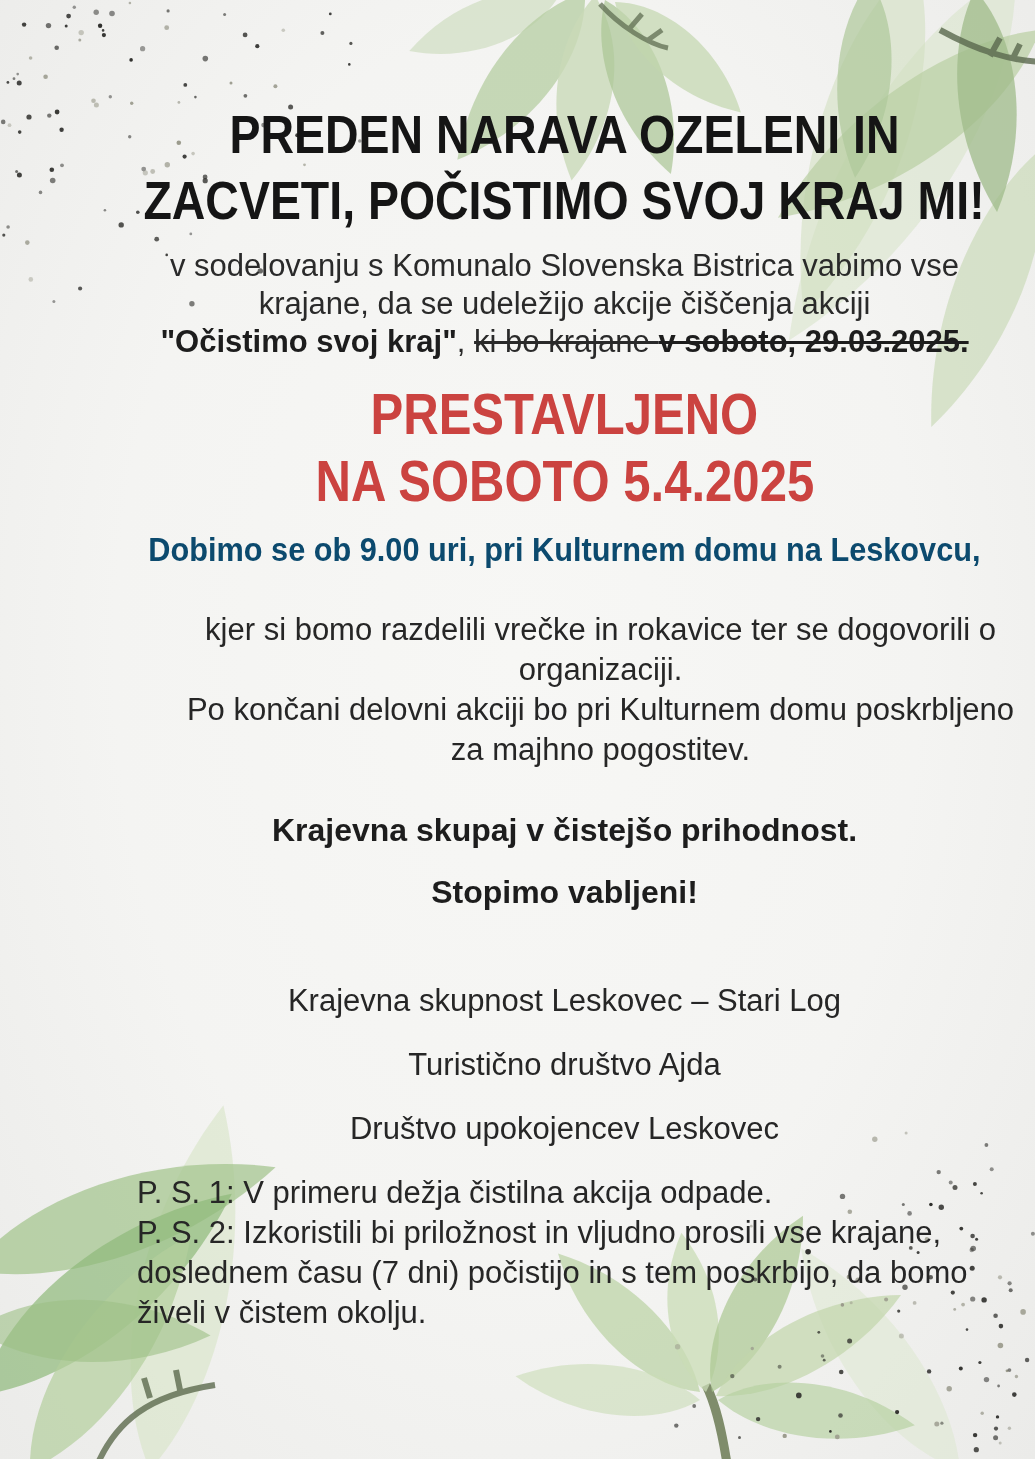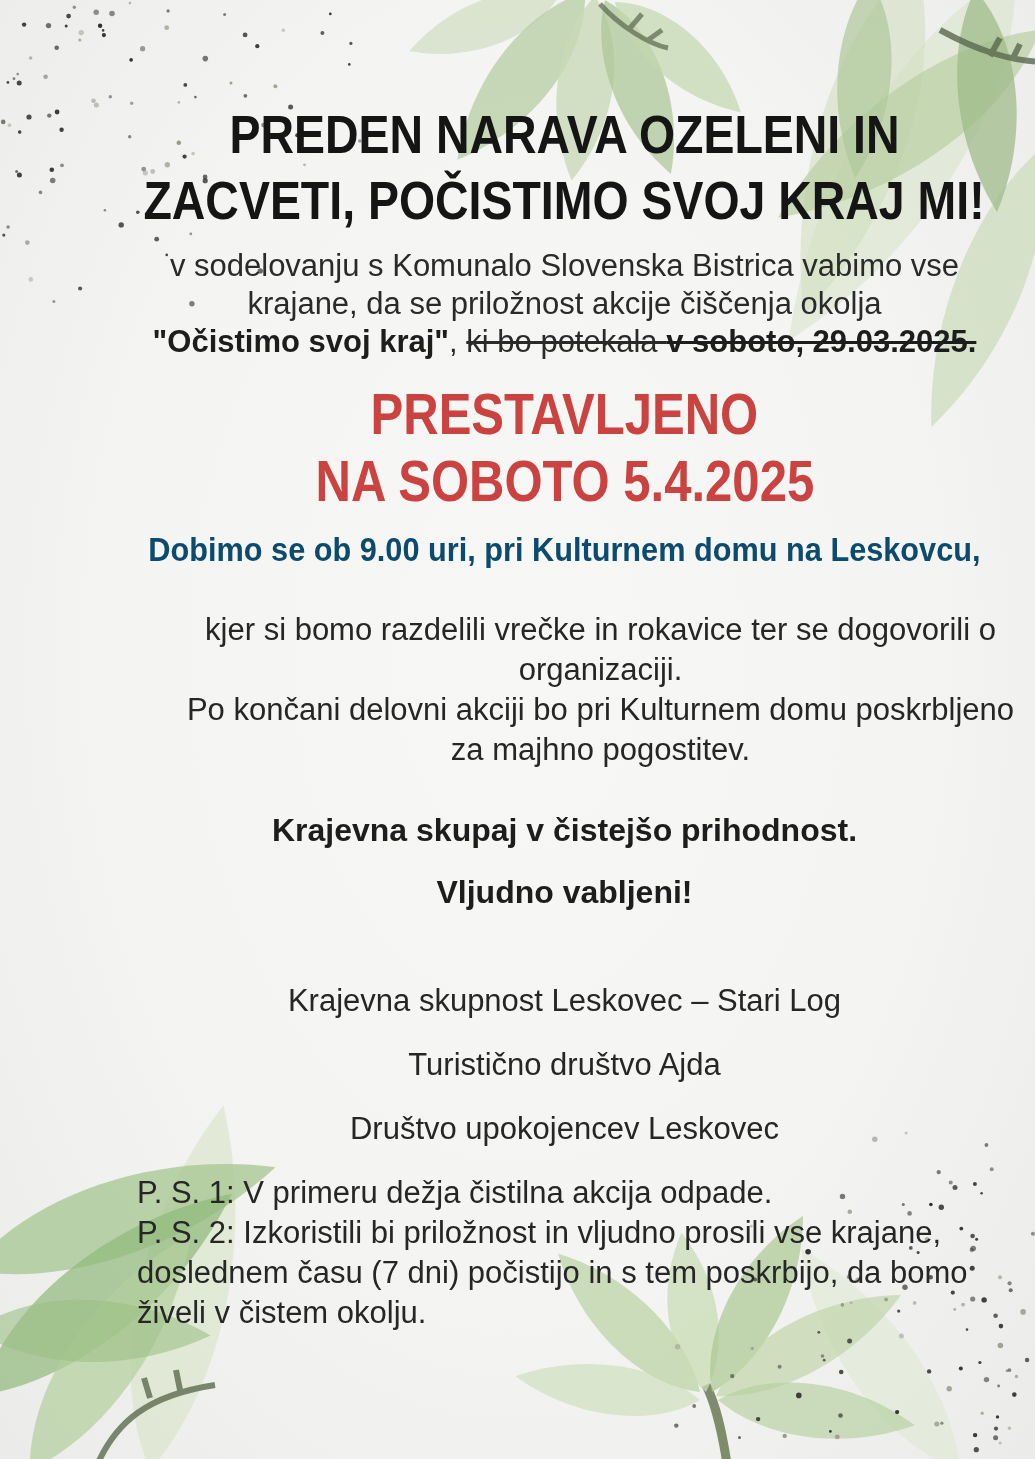--- a/index.html
+++ b/index.html
@@ -283,7 +283,7 @@
 
   <div class="block intro-block">
     <span class="line"><span class="nowrap">v sodelovanju s Komunalo Slovenska Bistrica vabimo vse</span></span>
-    <span class="line"><span class="nowrap">krajane, da se priložnost akcije čiščenja okolja</span></span>
+    <span class="line"><span class="nowrap">krajane, da se udeležijo akcije čiščenja akciji</span></span>
     <span class="line strike-line"><span class="nowrap"><span class="bold">"Očistimo svoj kraj"</span><span>, </span><span class="strike">ki bo potekala </span><span class="strike bold">v soboto, 29.03.2025.</span></span></span>
   </div>
 

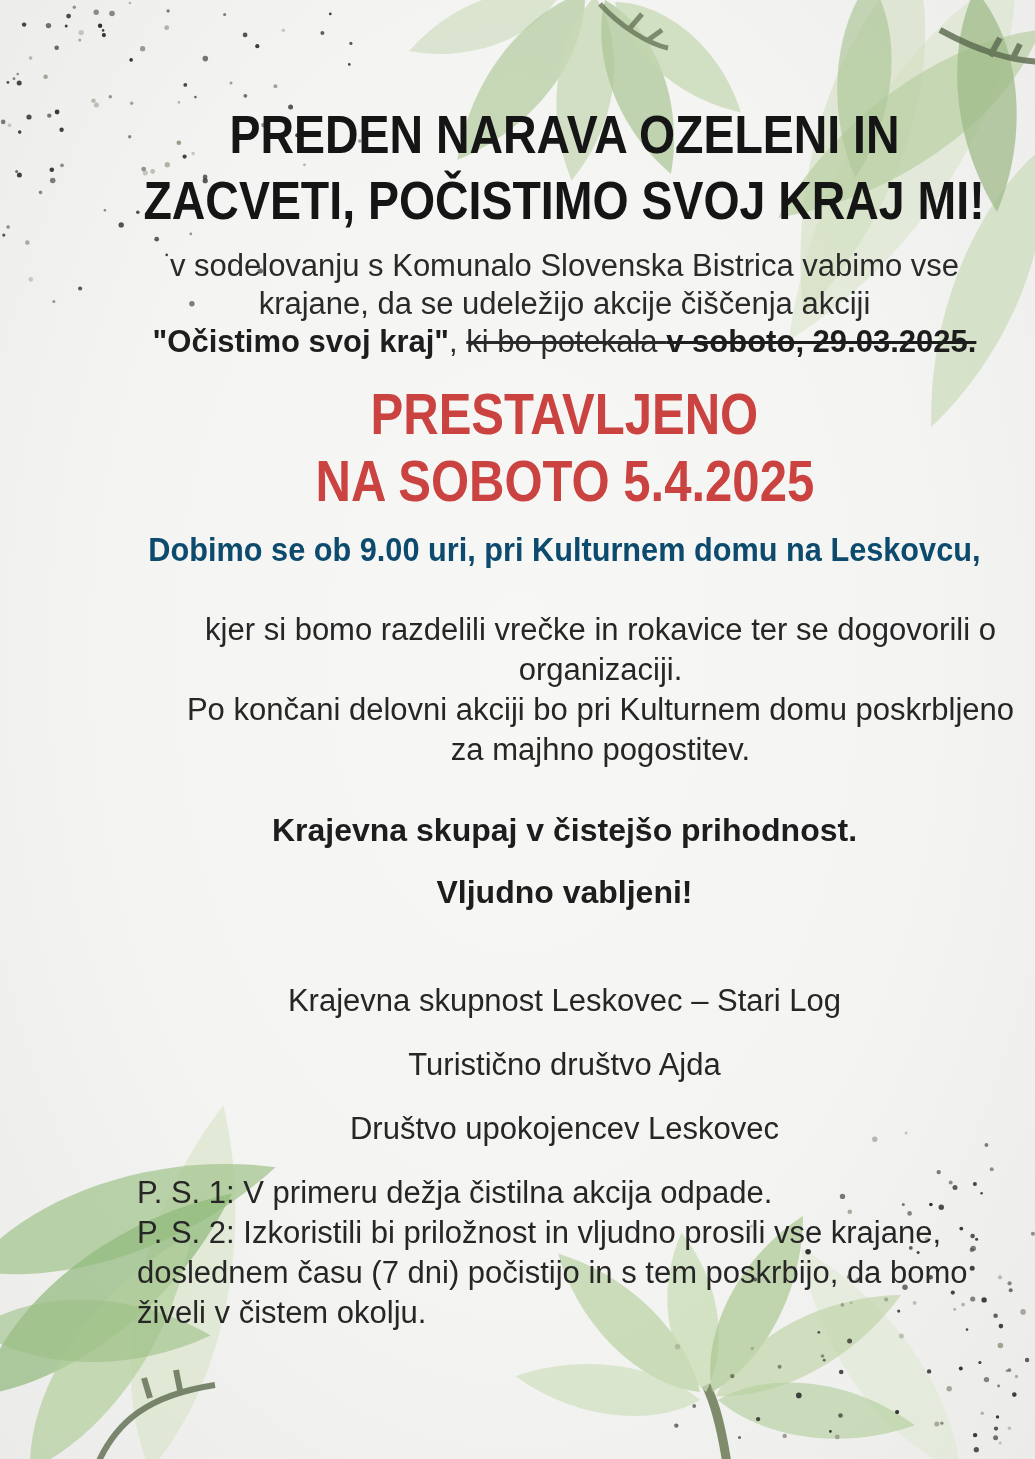--- a/index.html
+++ b/index.html
@@ -284,7 +284,7 @@
   <div class="block intro-block">
     <span class="line"><span class="nowrap">v sodelovanju s Komunalo Slovenska Bistrica vabimo vse</span></span>
     <span class="line"><span class="nowrap">krajane, da se udeležijo akcije čiščenja akciji</span></span>
-    <span class="line strike-line"><span class="nowrap"><span class="bold">"Očistimo svoj kraj"</span><span>, </span><span class="strike">ki bo potekala </span><span class="strike bold">v soboto, 29.03.2025.</span></span></span>
+    <span class="line strike-line"><span class="nowrap"><span class="bold">"Očistimo svoj kraj"</span><span>, </span><span class="strike">ki bo krajane </span><span class="strike bold">v soboto, 29.03.2025.</span></span></span>
   </div>
 
   <div class="block red-block">

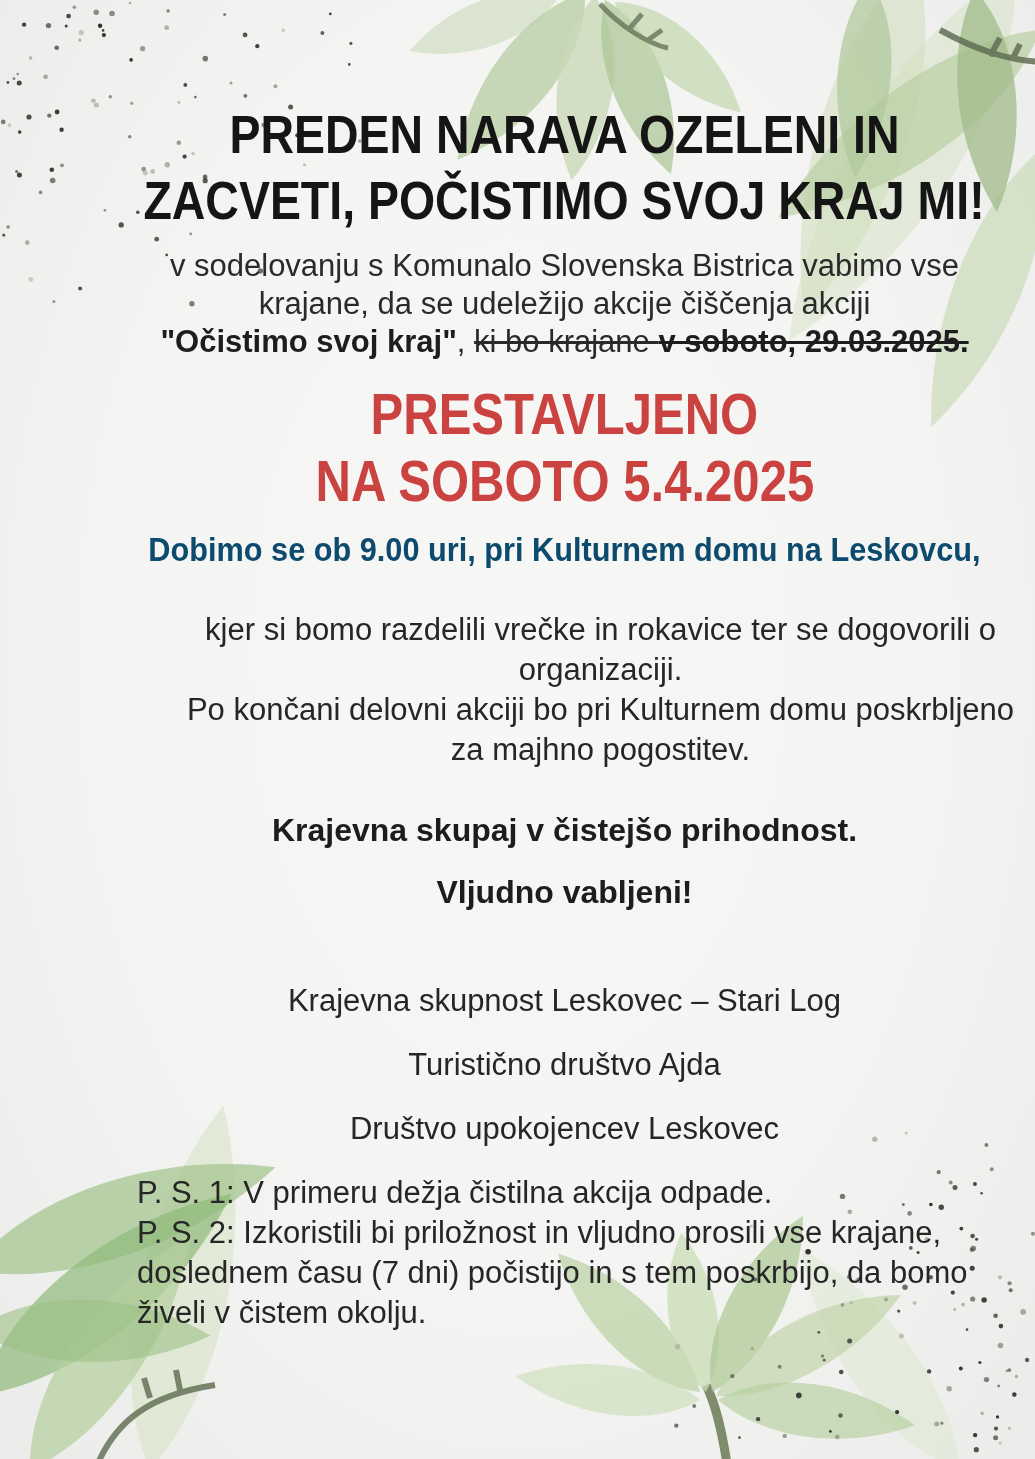--- a/index.html
+++ b/index.html
@@ -308,7 +308,7 @@
   </div>
 
   <div class="block invitation-block">
-    <span class="nowrap">Vljudno vabljeni!</span>
+    <span class="nowrap">Stopimo vabljeni!</span>
   </div>
 
   <div class="block organizers-block">

